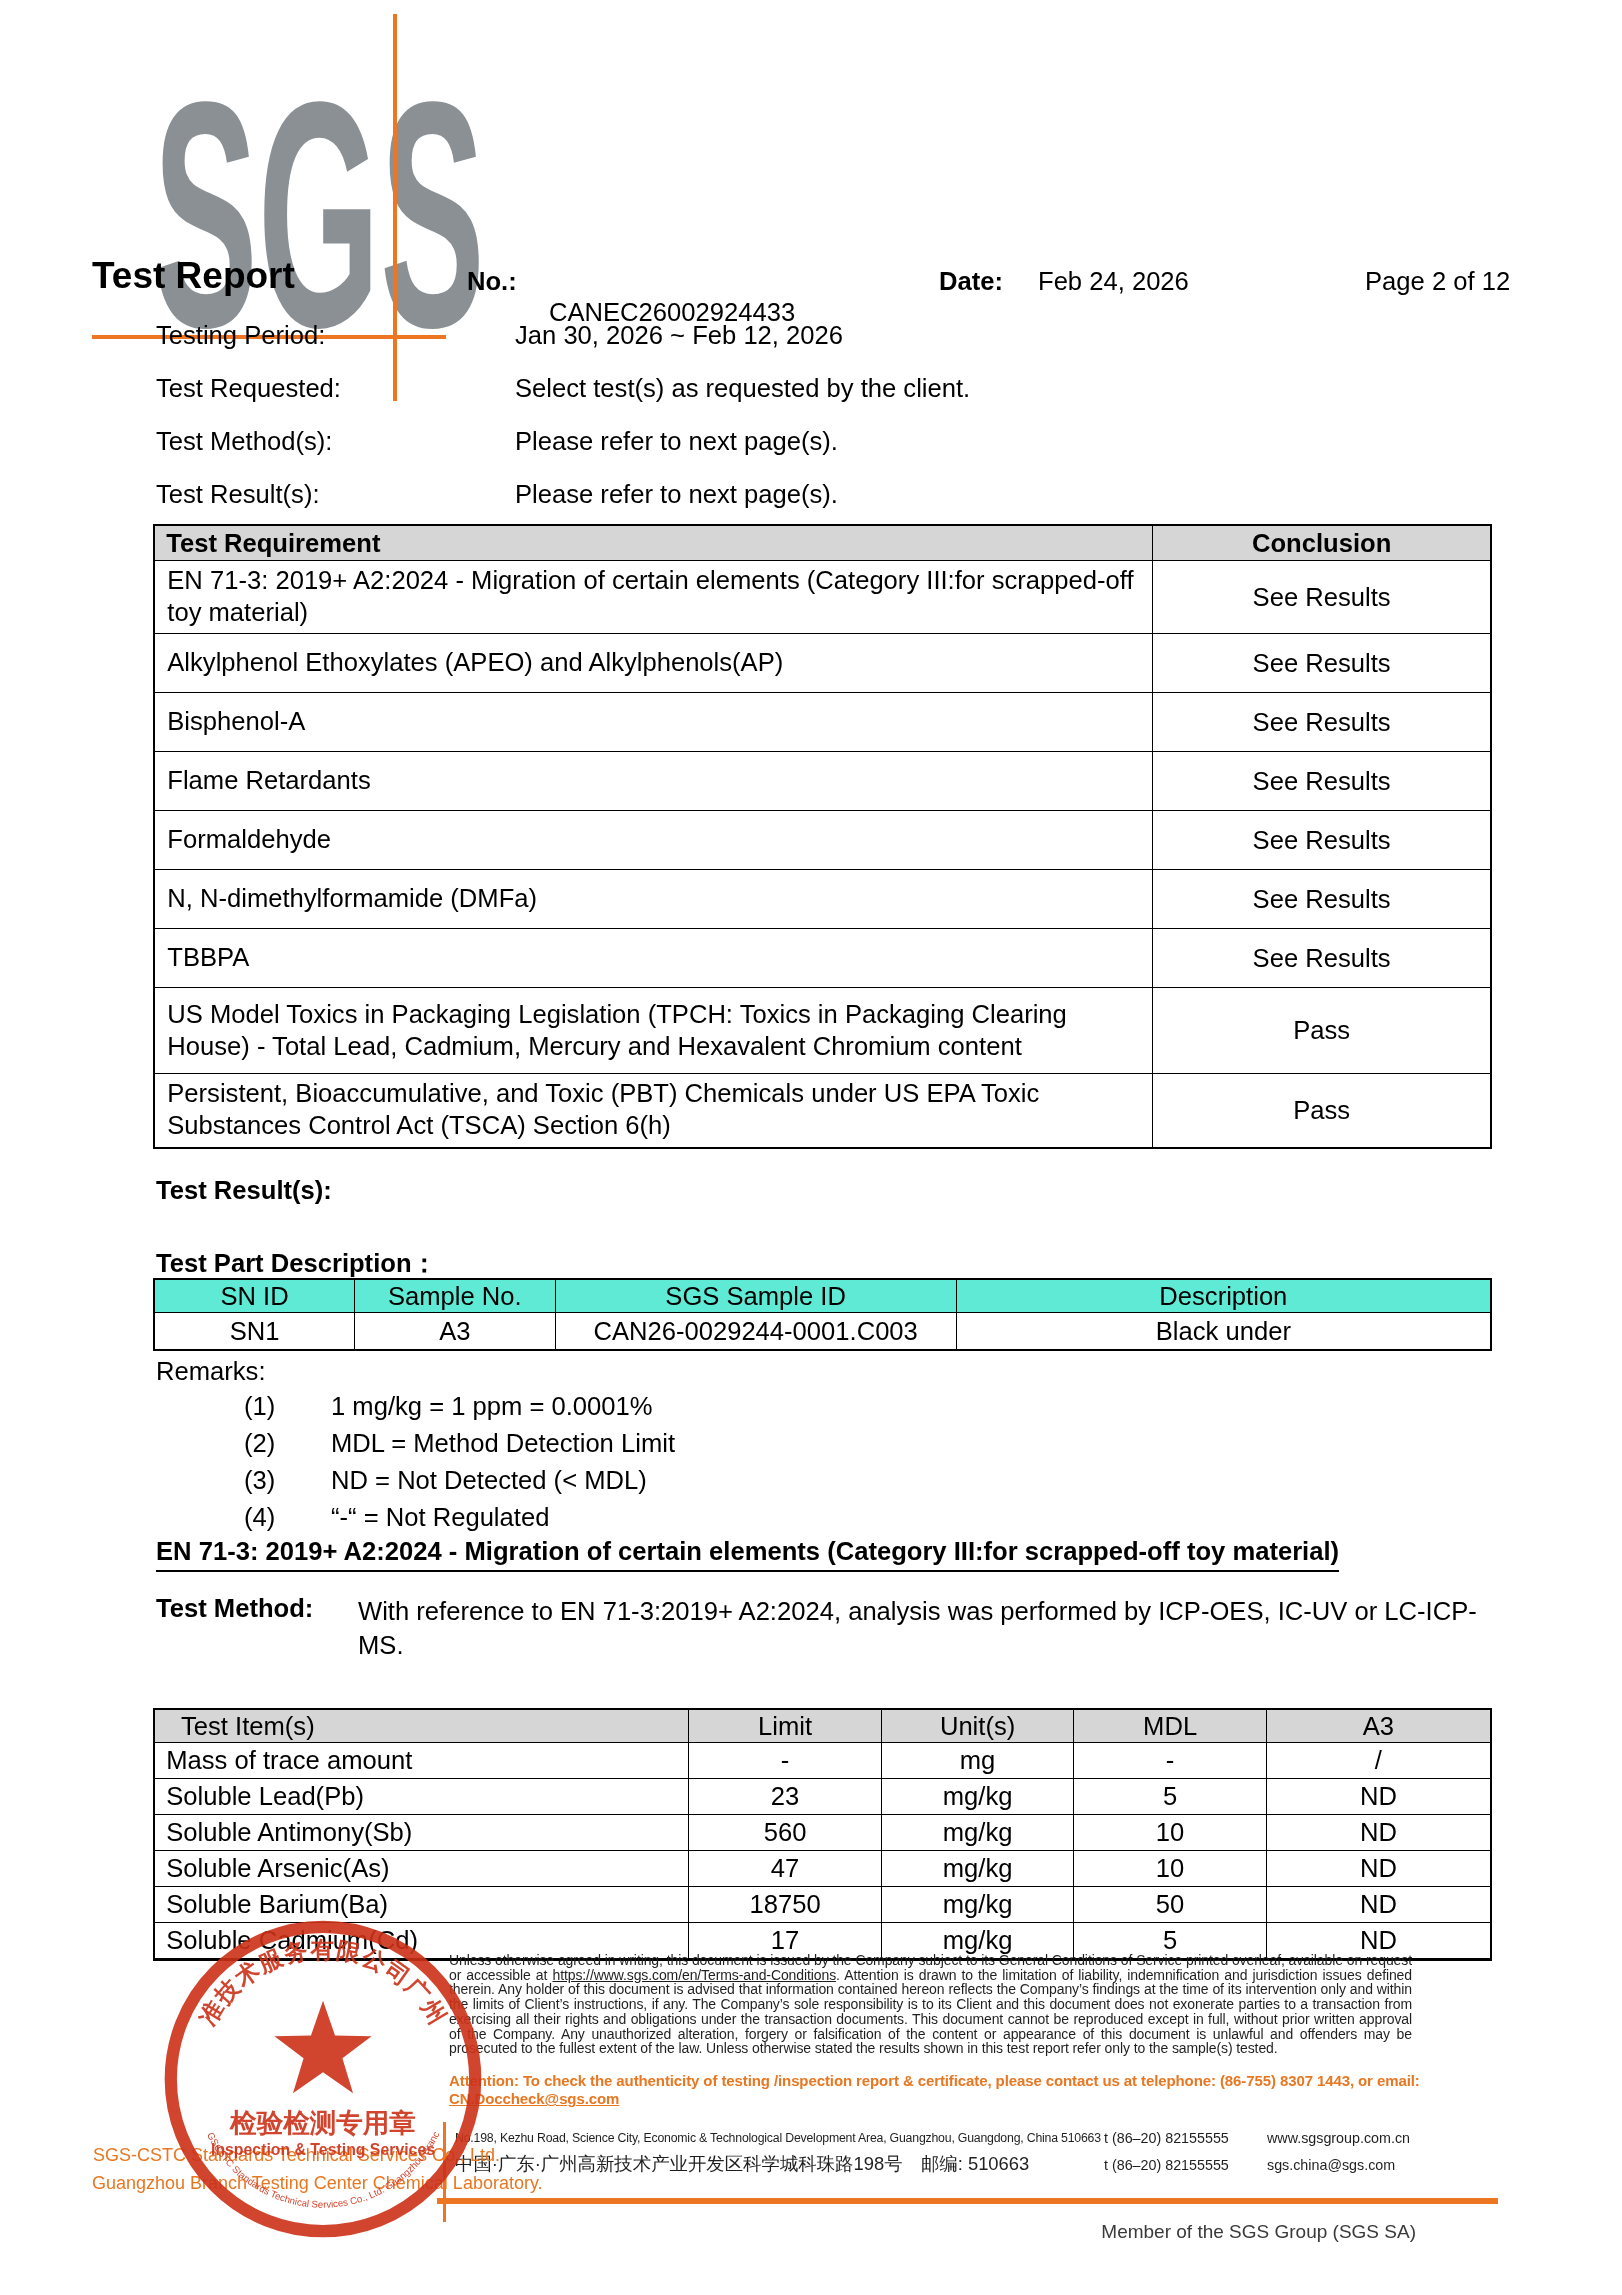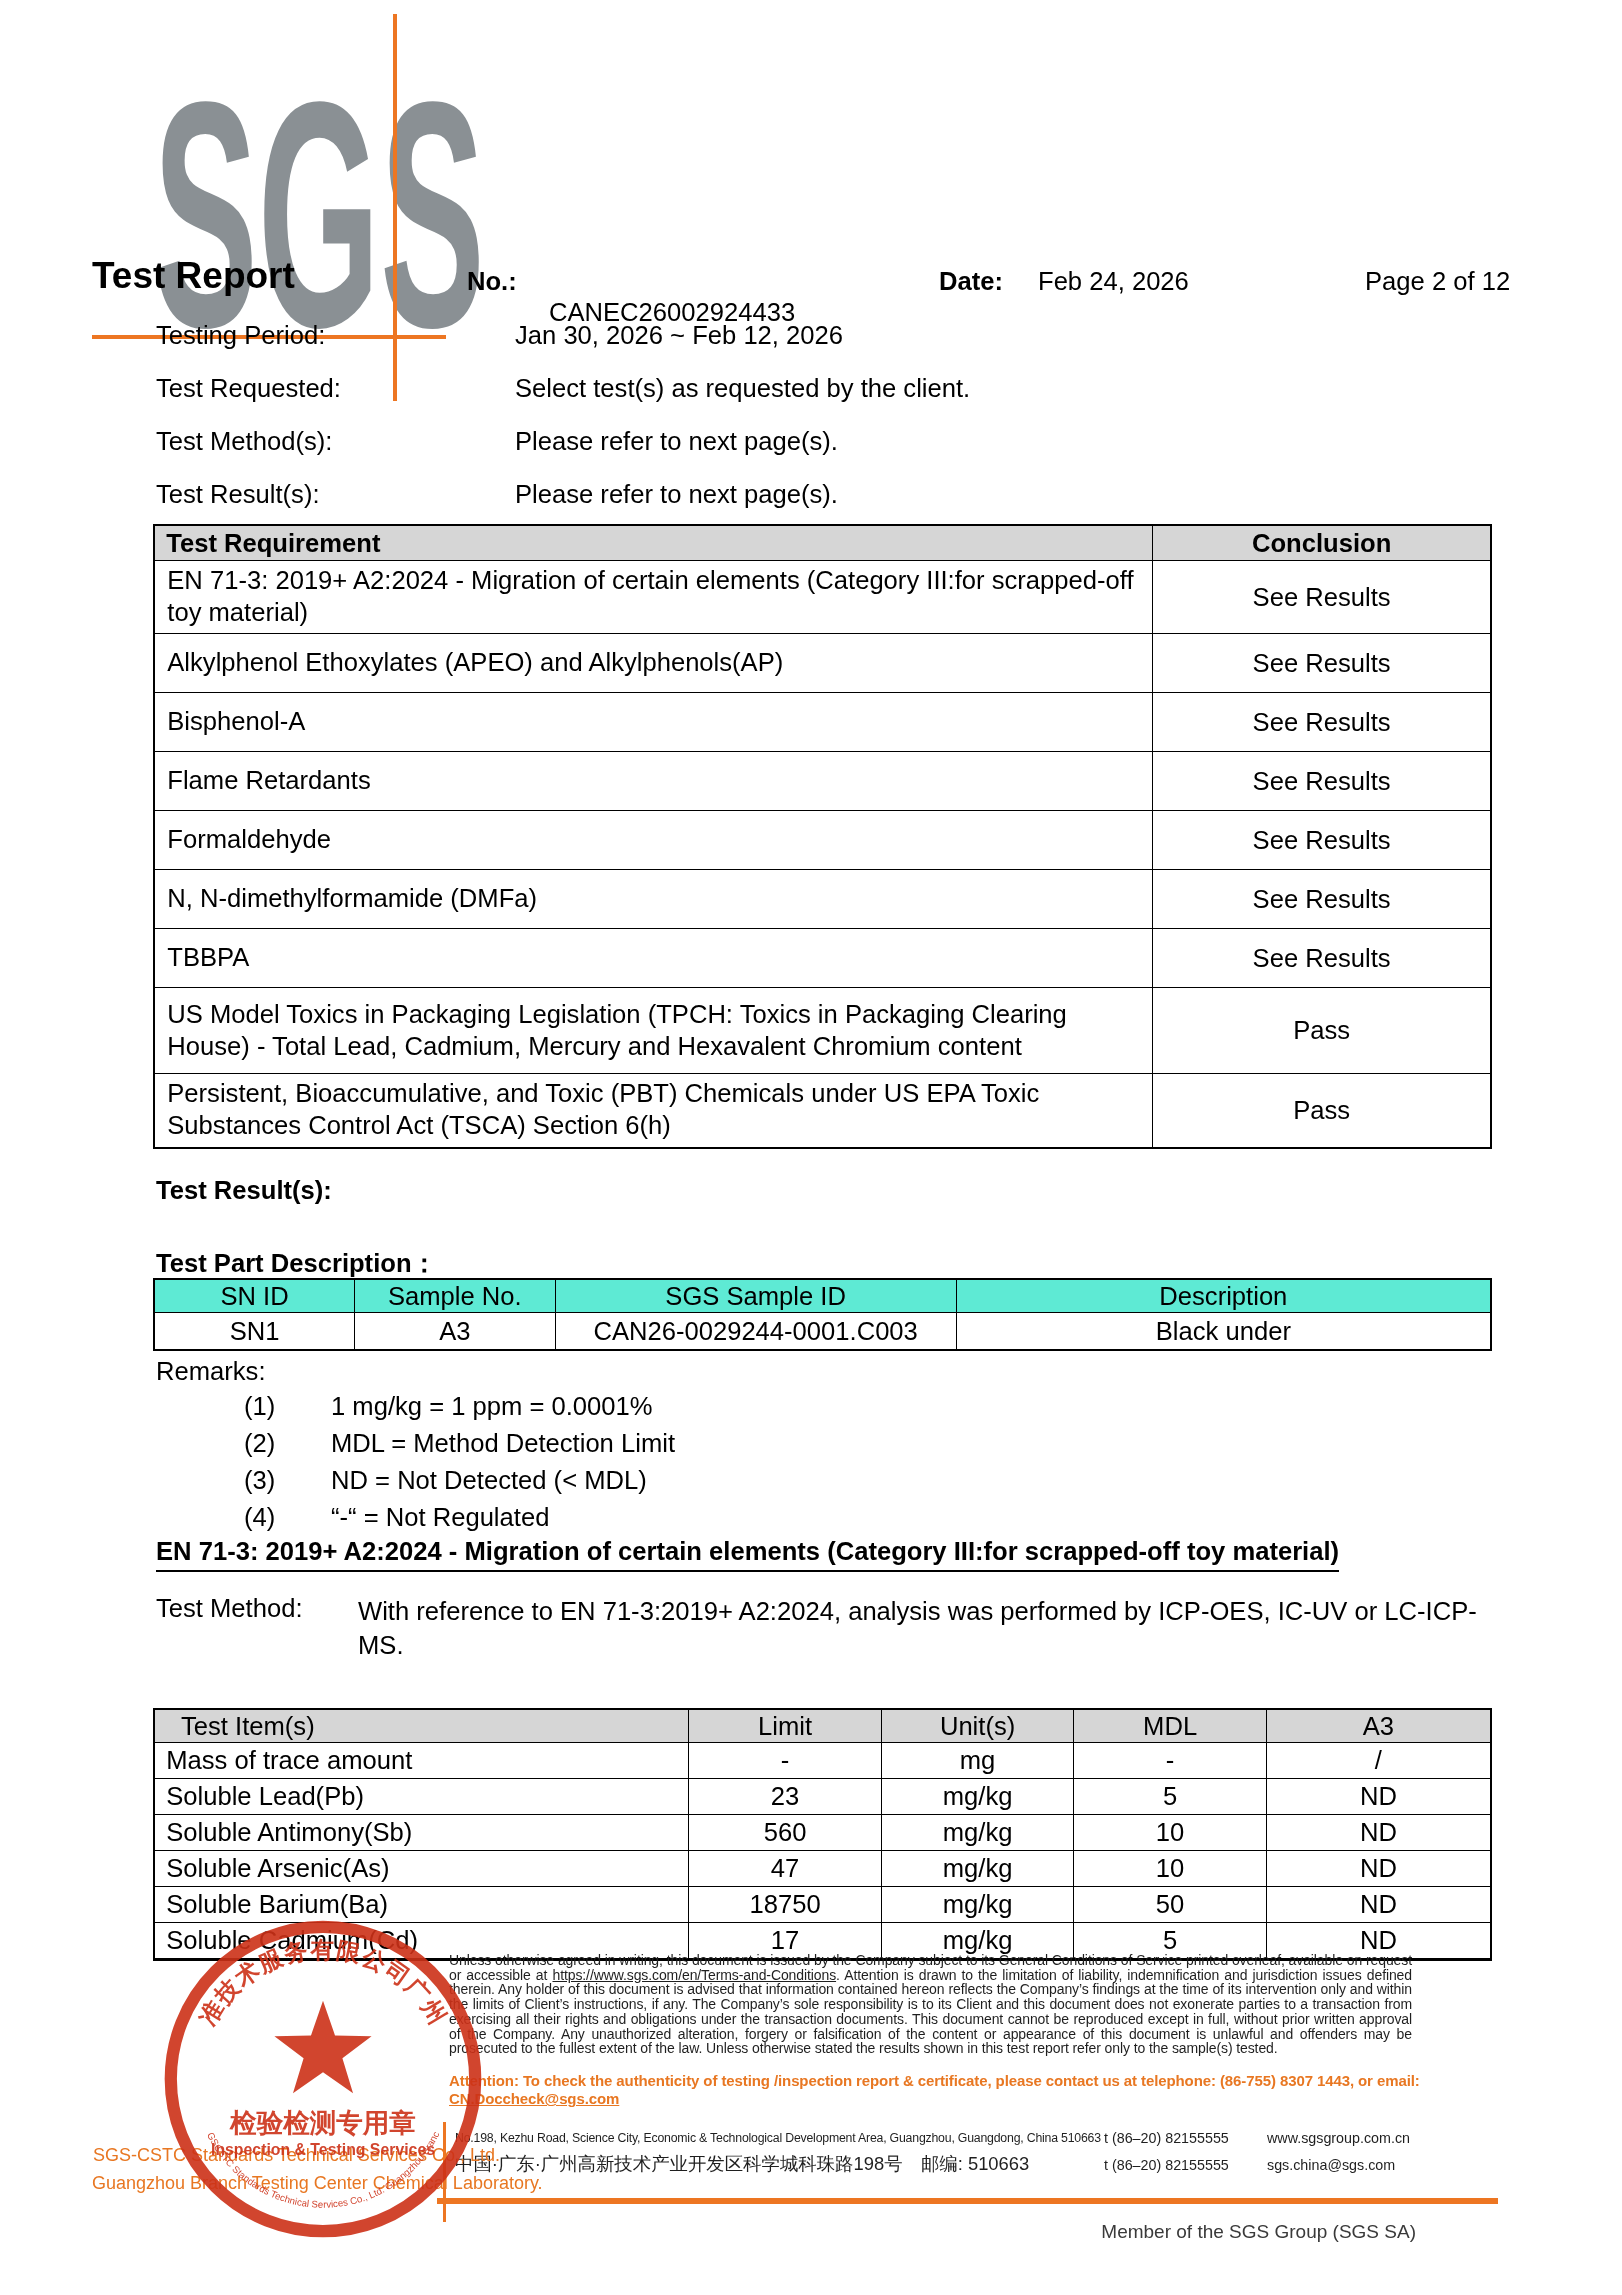--- a/index.html
+++ b/index.html
@@ -43,7 +43,7 @@
     position:absolute;left:156px;top:1537px;font-size:25.6px;font-weight:bold;white-space:nowrap;
     border-bottom:2.6px solid #000;padding-bottom:4.1px;
   }
-  .method-label{position:absolute;left:156px;top:1594px;font-size:25.6px;font-weight:normal;}
+  .method-label{position:absolute;left:156px;top:1594px;font-size:25.6px;font-weight:bold;}
   .method-text{position:absolute;left:358px;top:1594px;width:1132px;font-size:25.6px;line-height:34px;}
   .method-text span{display:block;}
 

